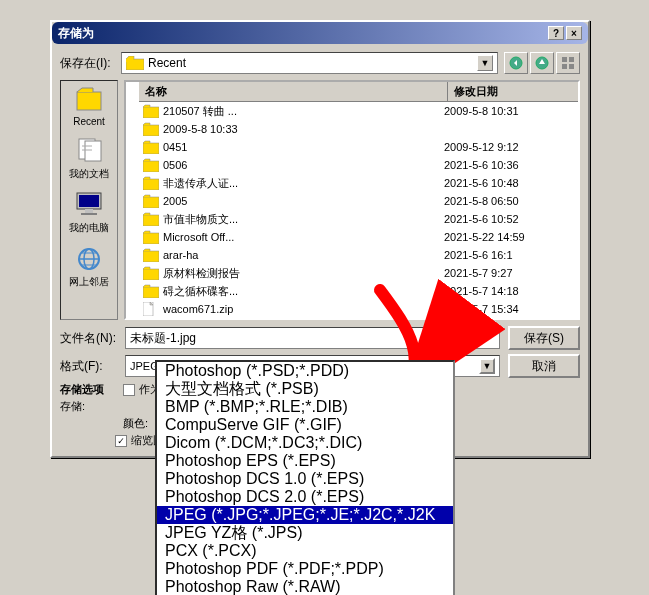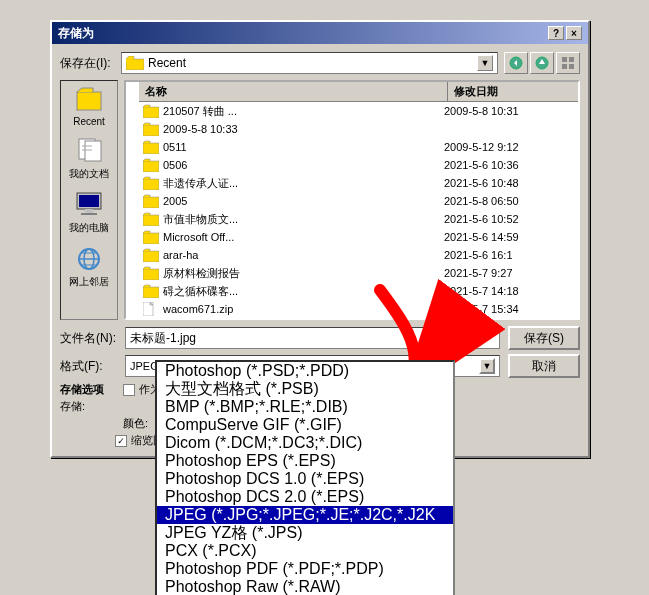--- a/index.html
+++ b/index.html
@@ -33,6 +33,7 @@
       justify-content: space-between;
       align-items: center;
       height: 22px;
+      border-radius: 6px;
     }
     .title-bar-buttons {
       display: flex;

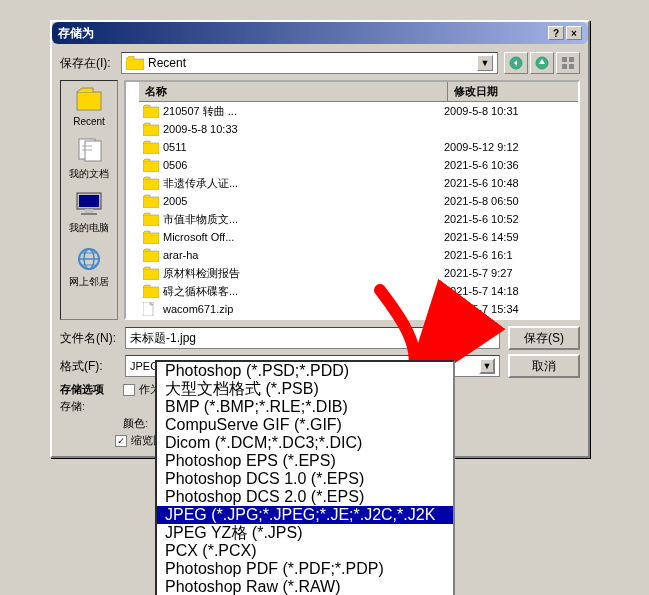--- a/index.html
+++ b/index.html
@@ -444,7 +444,7 @@
                     <rect x="0" y="3" width="16" height="11" fill="#ffd700" stroke="#888" stroke-width="0.5"></rect>
                     <path d="M0,3 L2,1 L7,1 L7,3" fill="#ffd700" stroke="#888" stroke-width="0.5"></path>
                   </svg></div>
-                <span class="file-name">0511</span>
+                <span class="file-name">0451</span>
                 <span class="file-date">2009-5-12  9:12</span>
               </div>
               <div class="file-row">

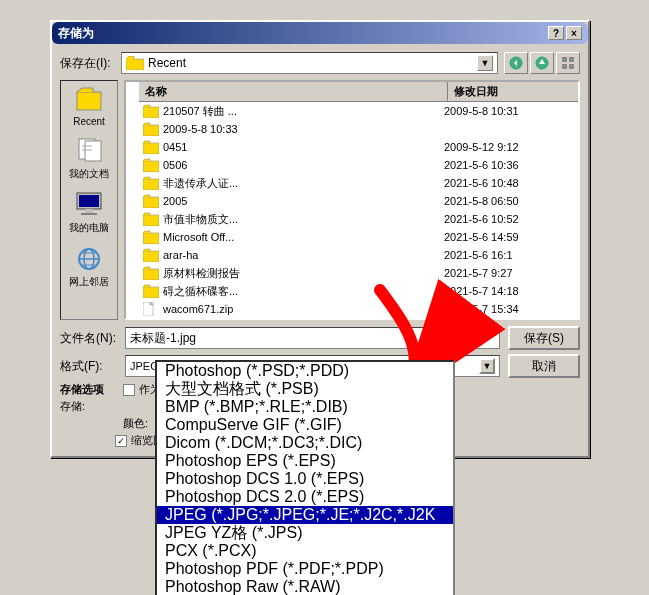--- a/index.html
+++ b/index.html
@@ -485,7 +485,7 @@
                     <path d="M0,3 L2,1 L7,1 L7,3" fill="#ffd700" stroke="#888" stroke-width="0.5"></path>
                   </svg></div>
                 <span class="file-name">Microsoft Off...</span>
-                <span class="file-date">2021-5-6  14:59</span>
+                <span class="file-date">2021-5-22  14:59</span>
               </div>
               <div class="file-row">
                 <div style="width: 16px; height: 14px; margin-right: 4px; flex-shrink: 0;"><svg width="16" height="14" viewBox="0 0 16 14">

